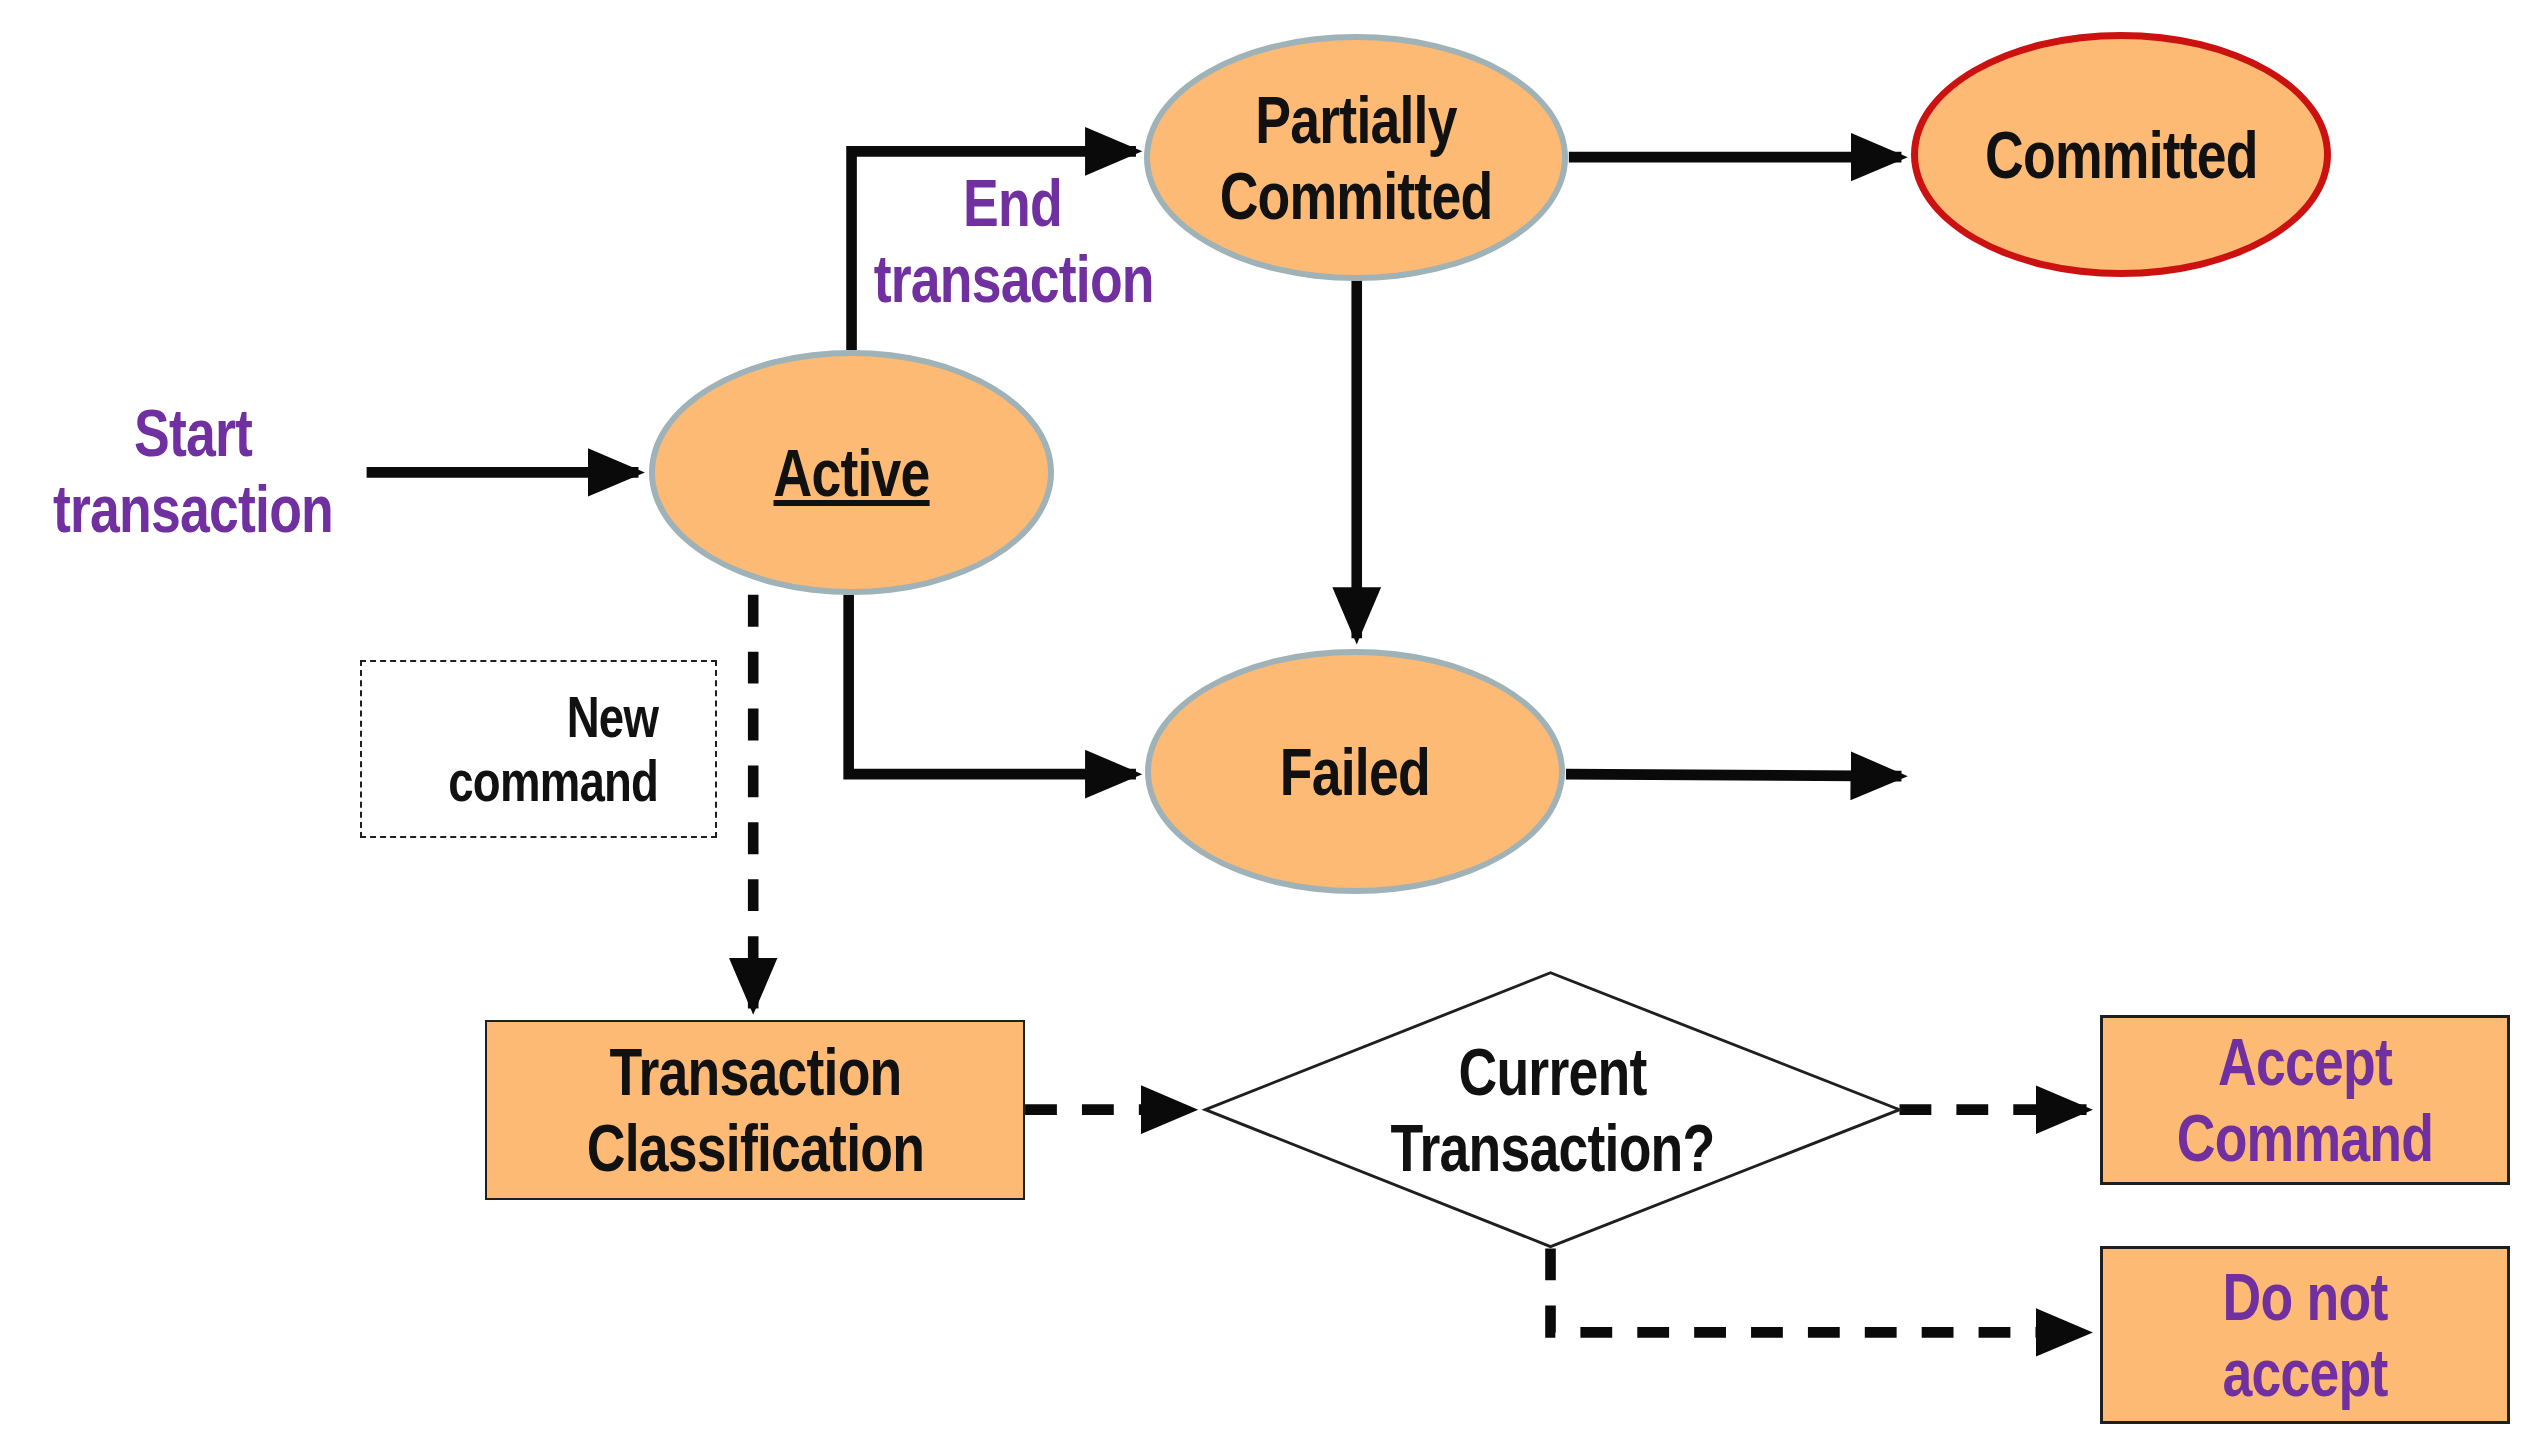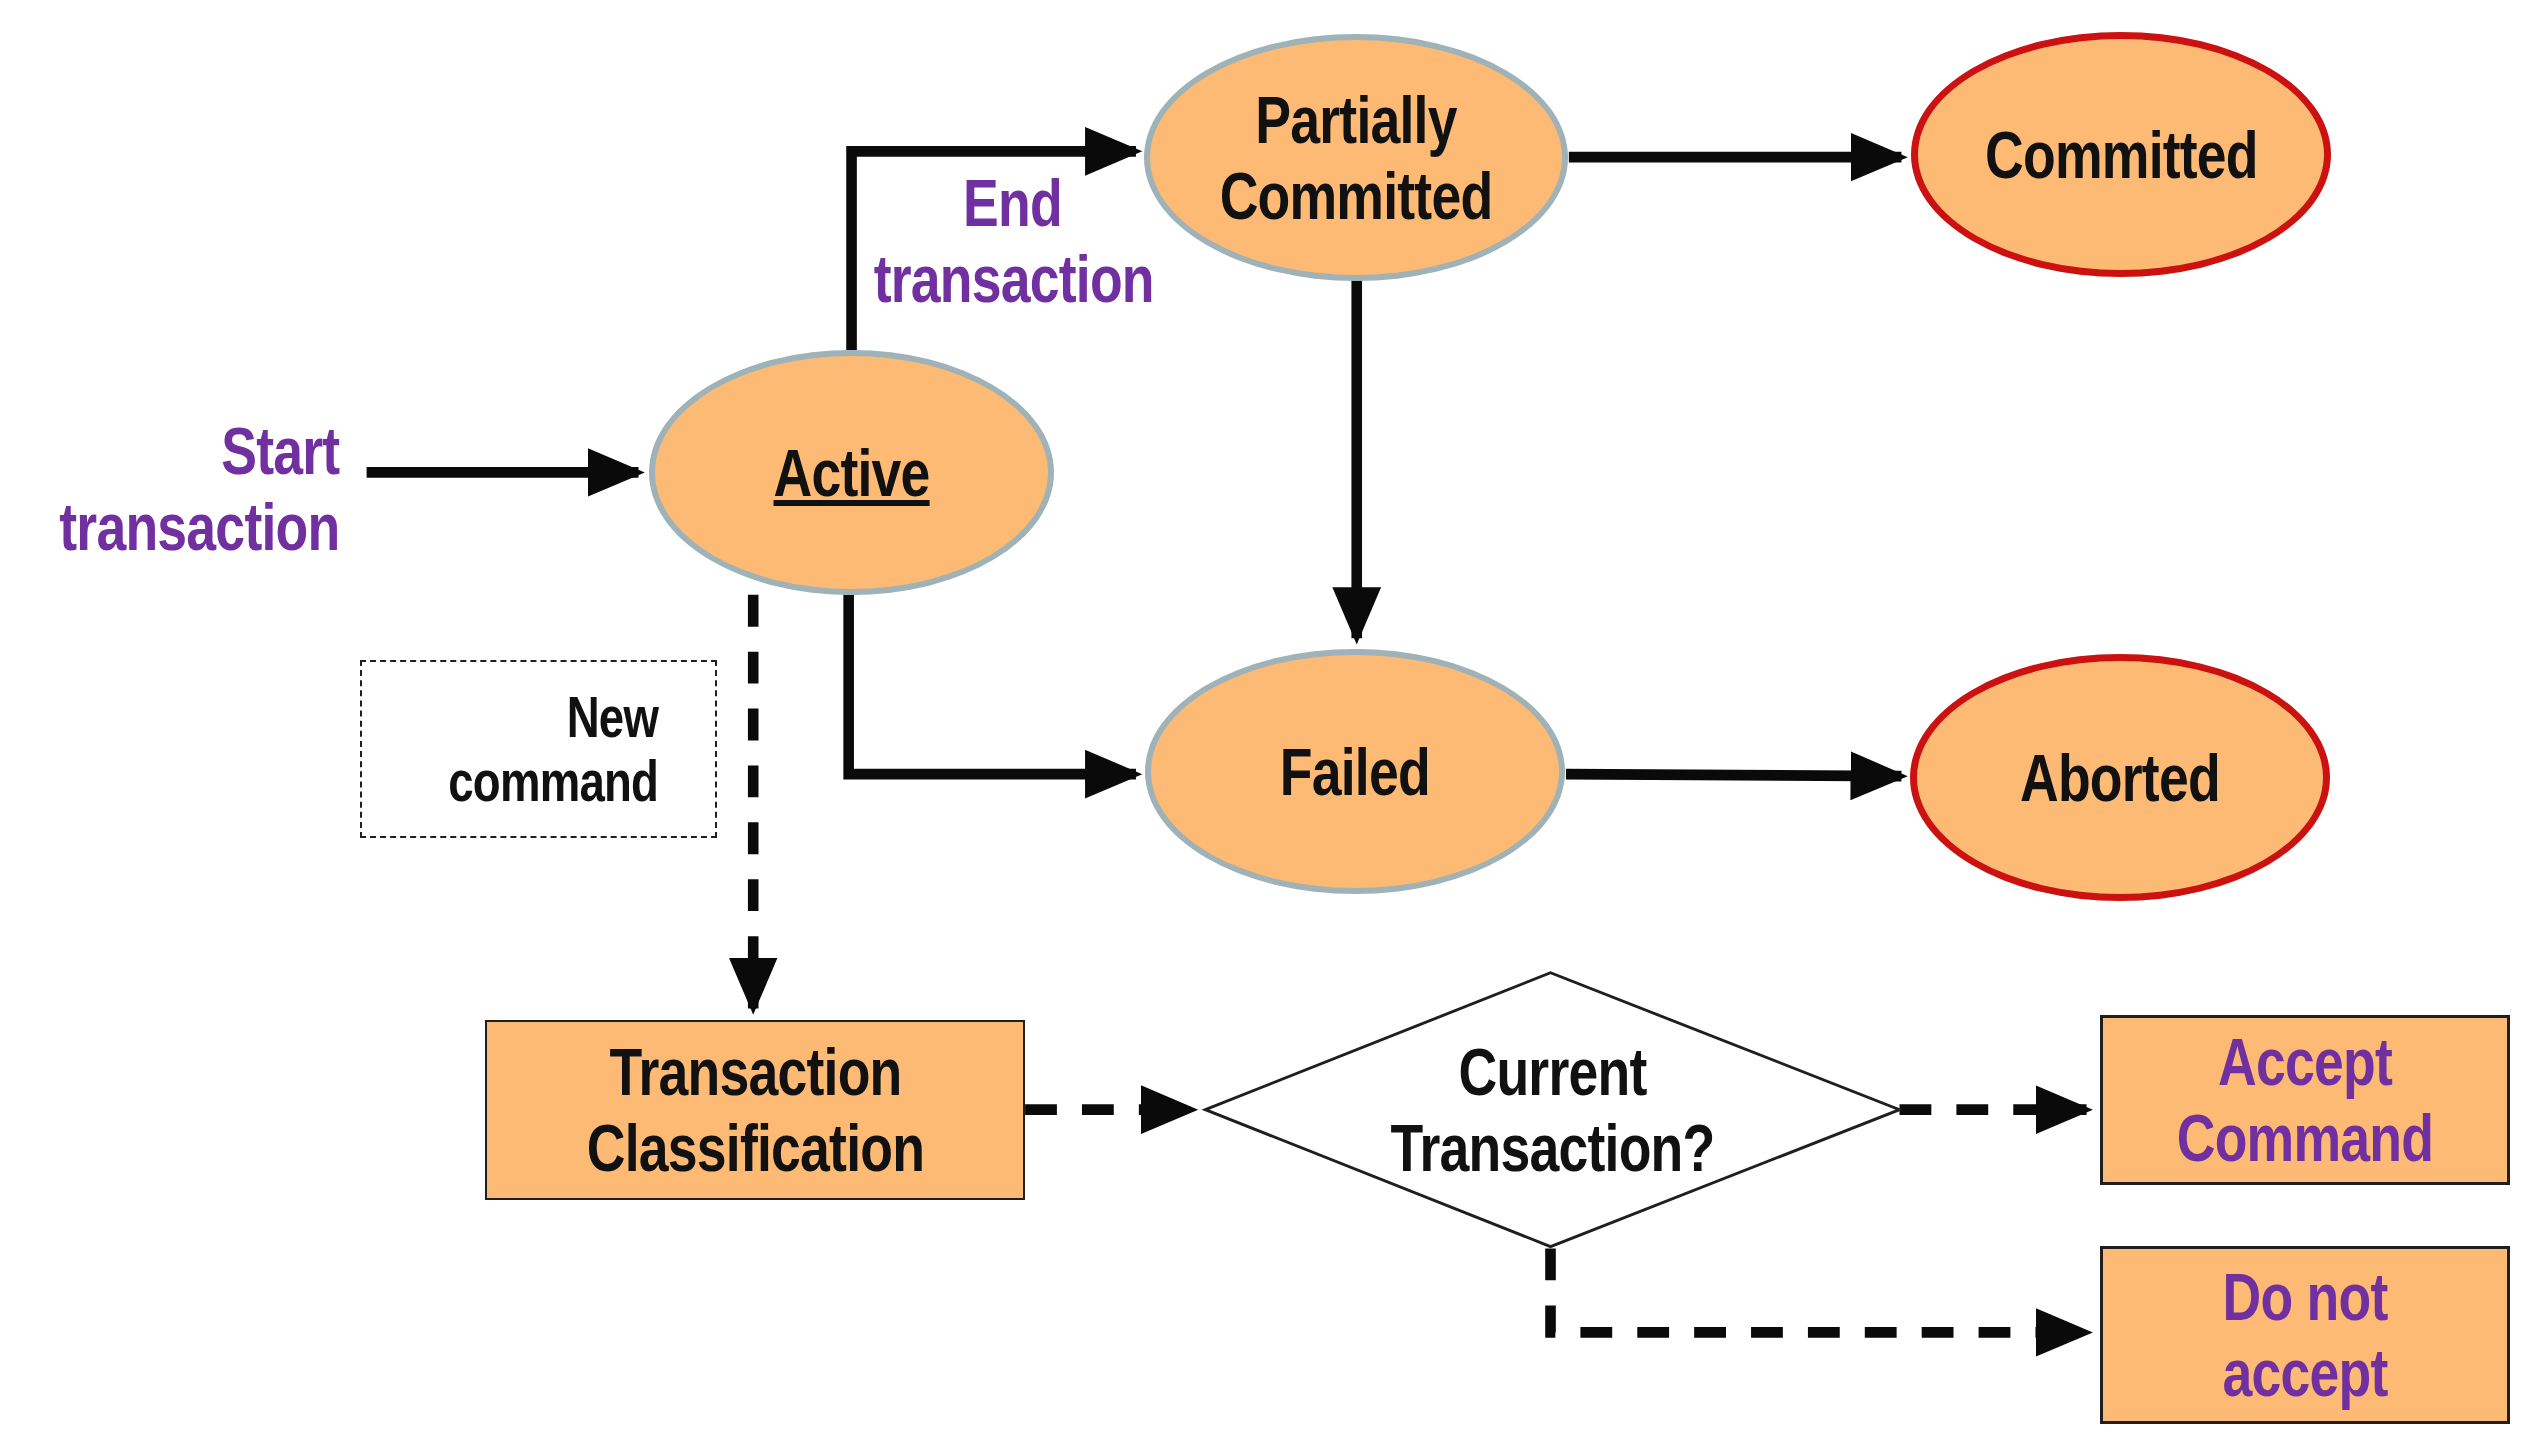--- a/index.html
+++ b/index.html
@@ -78,7 +78,7 @@
     <polygon class="decision" points="1250,1151 1608,1009 1970,1151 1608,1293"></polygon>
   </svg>
 
-  <div class="lbl purple mw380" style="left:9.6px; top:404px; width:366px; height:169px;text-align:right;">
+  <div class="lbl purple mw380" style="left:9.6px; top:386px; width:366px; height:169px;">
     <span class="txt">Start transaction</span>
   </div>
 

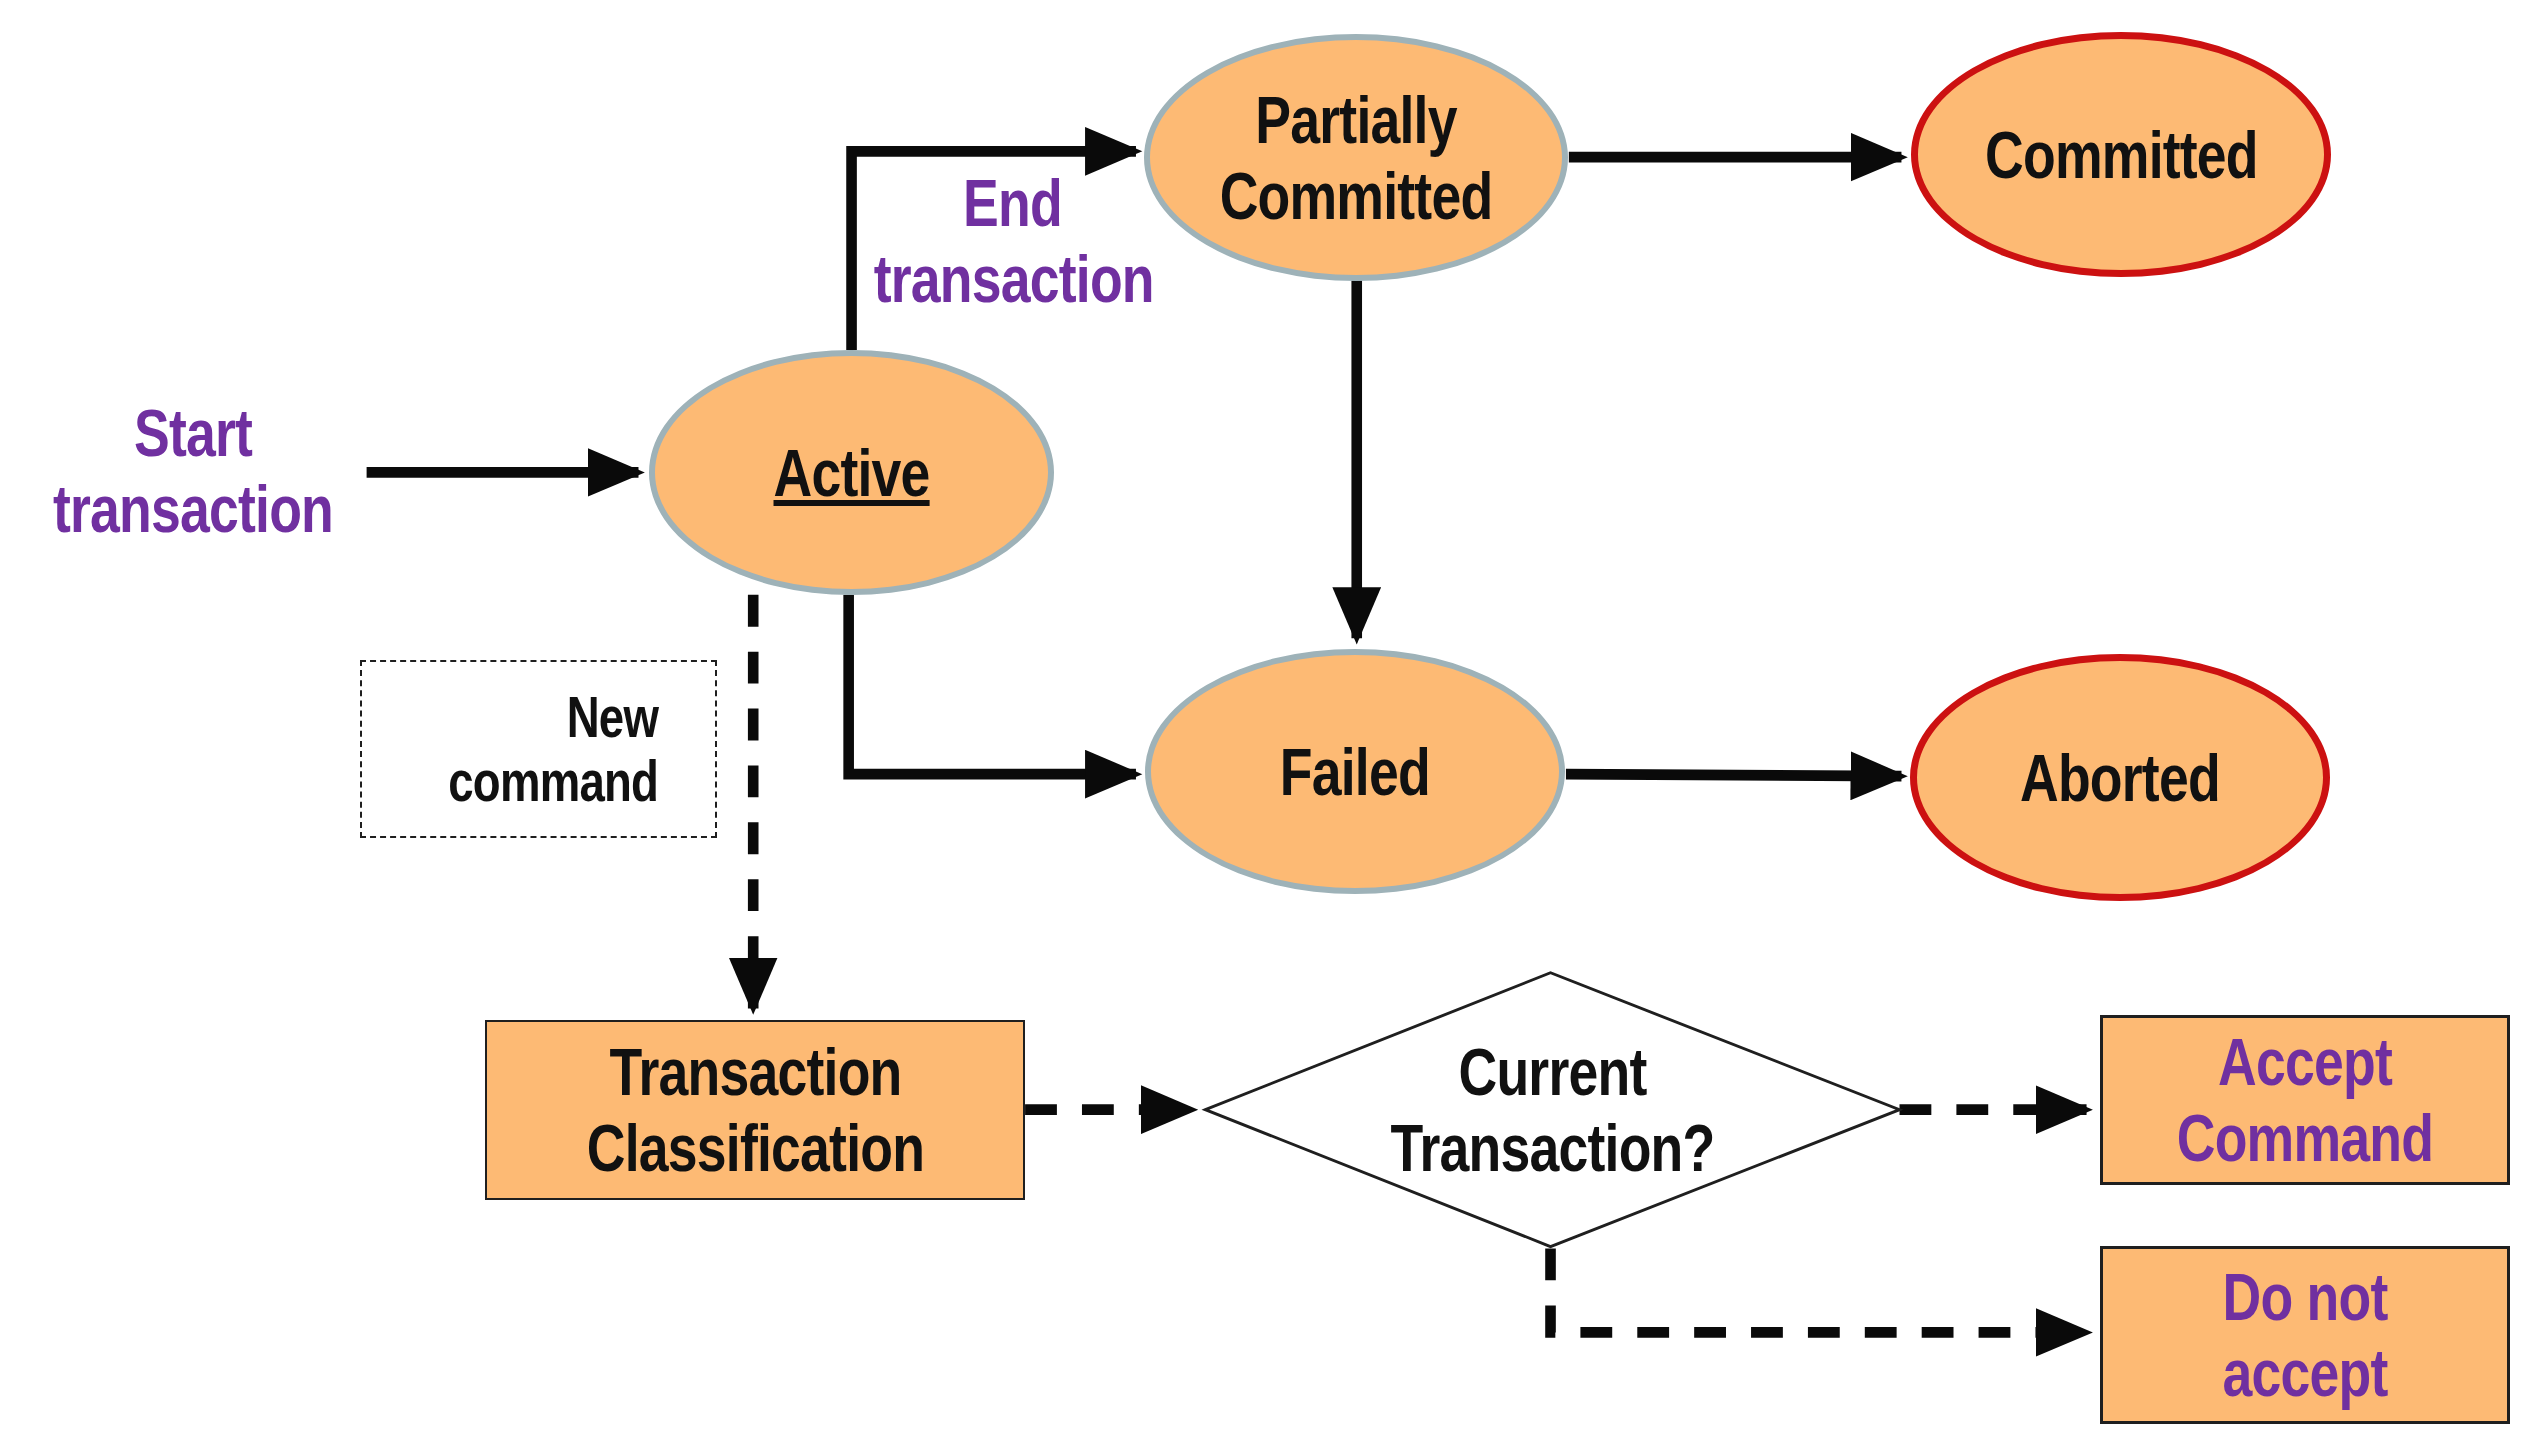--- a/index.html
+++ b/index.html
@@ -102,9 +102,6 @@
     <span class="txt">Failed</span>
   </div>
 
-  <div class="node final" style="left:1910px; top:654px; width:420px; height:247px;">
-    <span class="txt">Aborted</span>
-  </div>
 
   <div class="box note mw310" style="left:360px; top:660px; width:357px; height:178px;">
     <span class="txt">New command</span>

